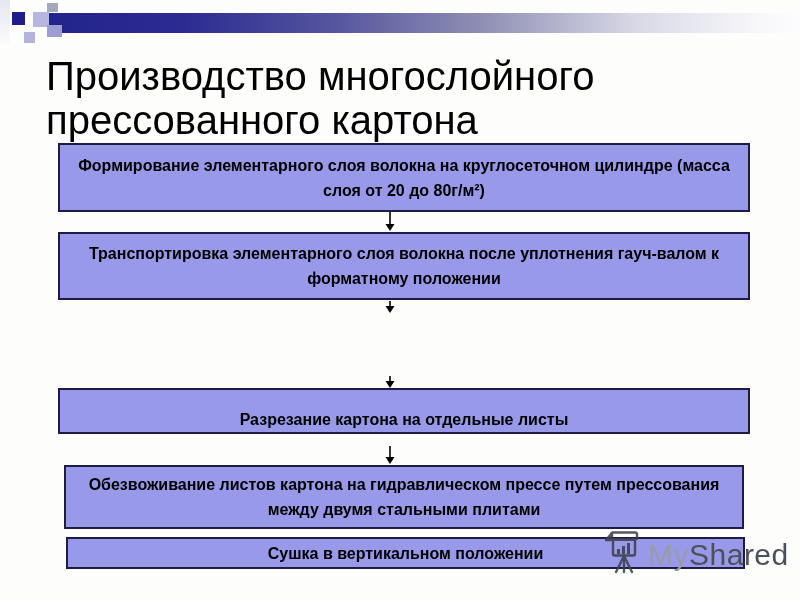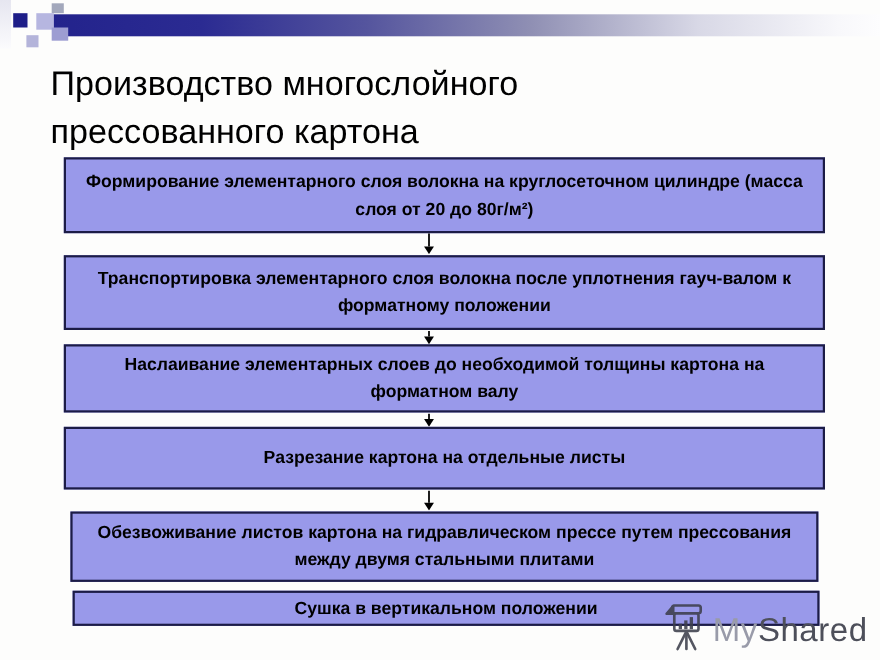--- a/index.html
+++ b/index.html
@@ -28,7 +28,7 @@
   
   .title{
     position:absolute;left:46px;top:54px;width:700px;
-    font-size:31px;line-height:44px;color:#000;font-weight:400;
+    font-size:40px;line-height:44px;color:#000;font-weight:400;
     letter-spacing:0px;
   }
   .title span{display:block;}

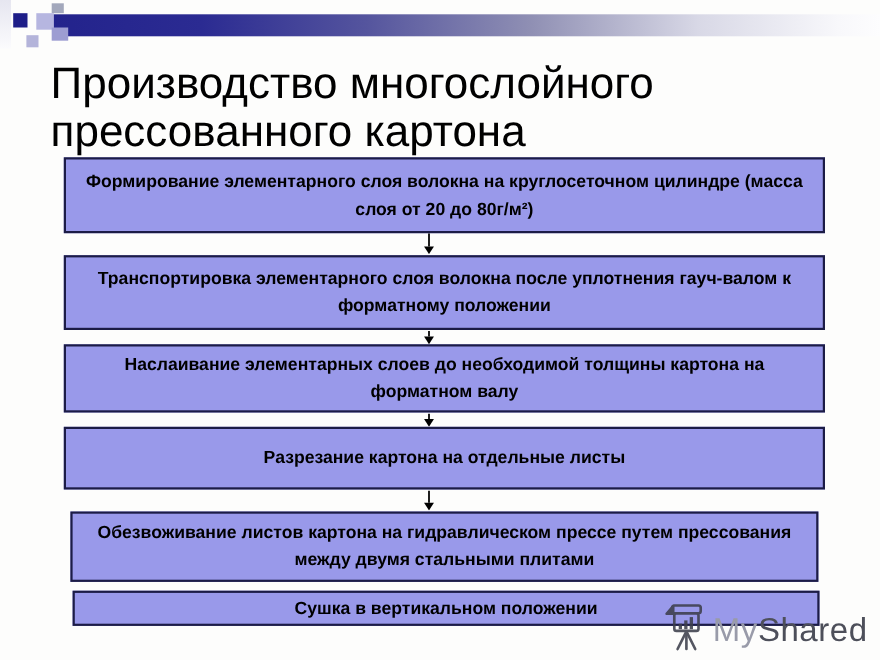--- a/index.html
+++ b/index.html
@@ -103,9 +103,6 @@
     </svg>
   </div>
 
-  <div class="box box3">
-    <span>Наслаивание элементарных слоев до необходимой толщины картона на форматном валу</span>
-  </div>
   <div class="arrow arrow3">
     <svg width="12" height="12" viewBox="0 0 12 12">
       <line x1="6" y1="0" x2="6" y2="5" stroke="#000" stroke-width="1.6"></line>

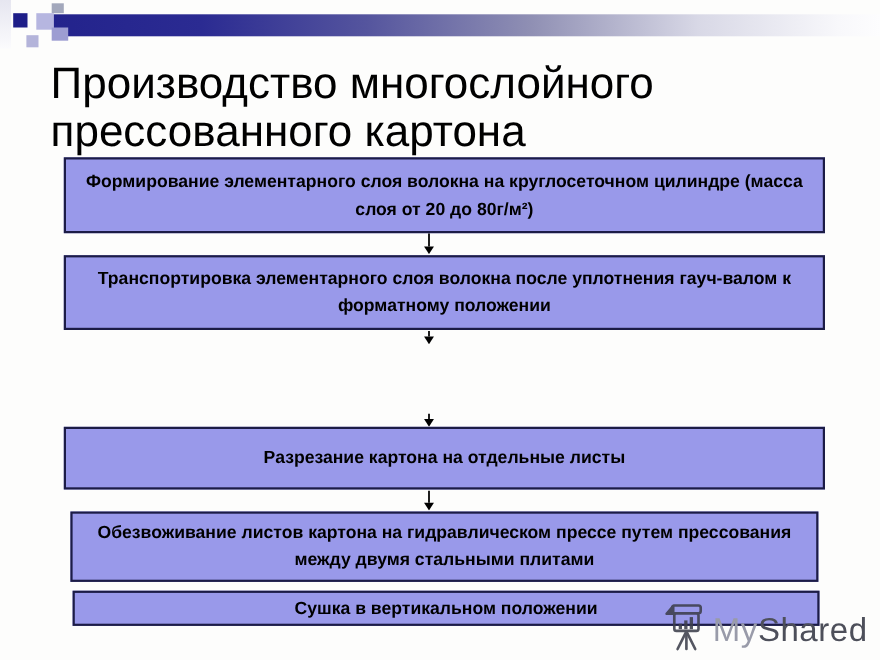--- a/index.html
+++ b/index.html
@@ -45,7 +45,7 @@
   .box1{top:143px;height:69px;}
   .box2{top:232px;height:68px;}
   .box3{top:313px;height:62px;}
-  .box4{top:388px;height:57px;}
+  .box4{top:388px;height:46px;align-items:flex-end;}
   .box5{top:465px;height:64px;left:64px;width:680px;}
   .box6{top:537px;height:32px;left:66px;width:679px;}
   .arrow{position:absolute;left:384px;width:12px;}

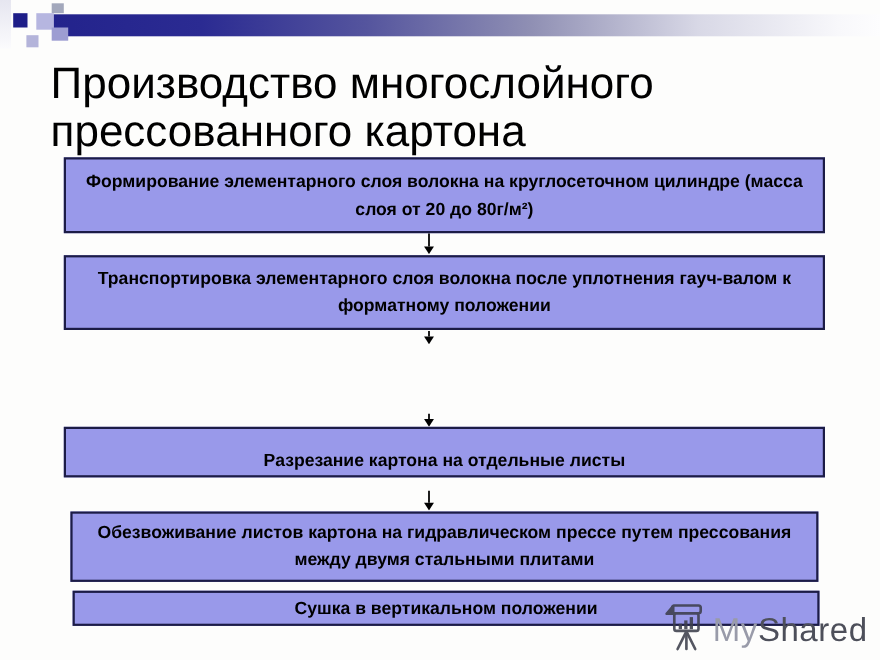--- a/index.html
+++ b/index.html
@@ -56,7 +56,7 @@
   .arrow4{top:446px;}
   
   .watermark{
-    position:absolute;left:603px;top:548px;
+    position:absolute;left:603px;top:530px;
     display:flex;align-items:center;
     z-index:5;
   }

